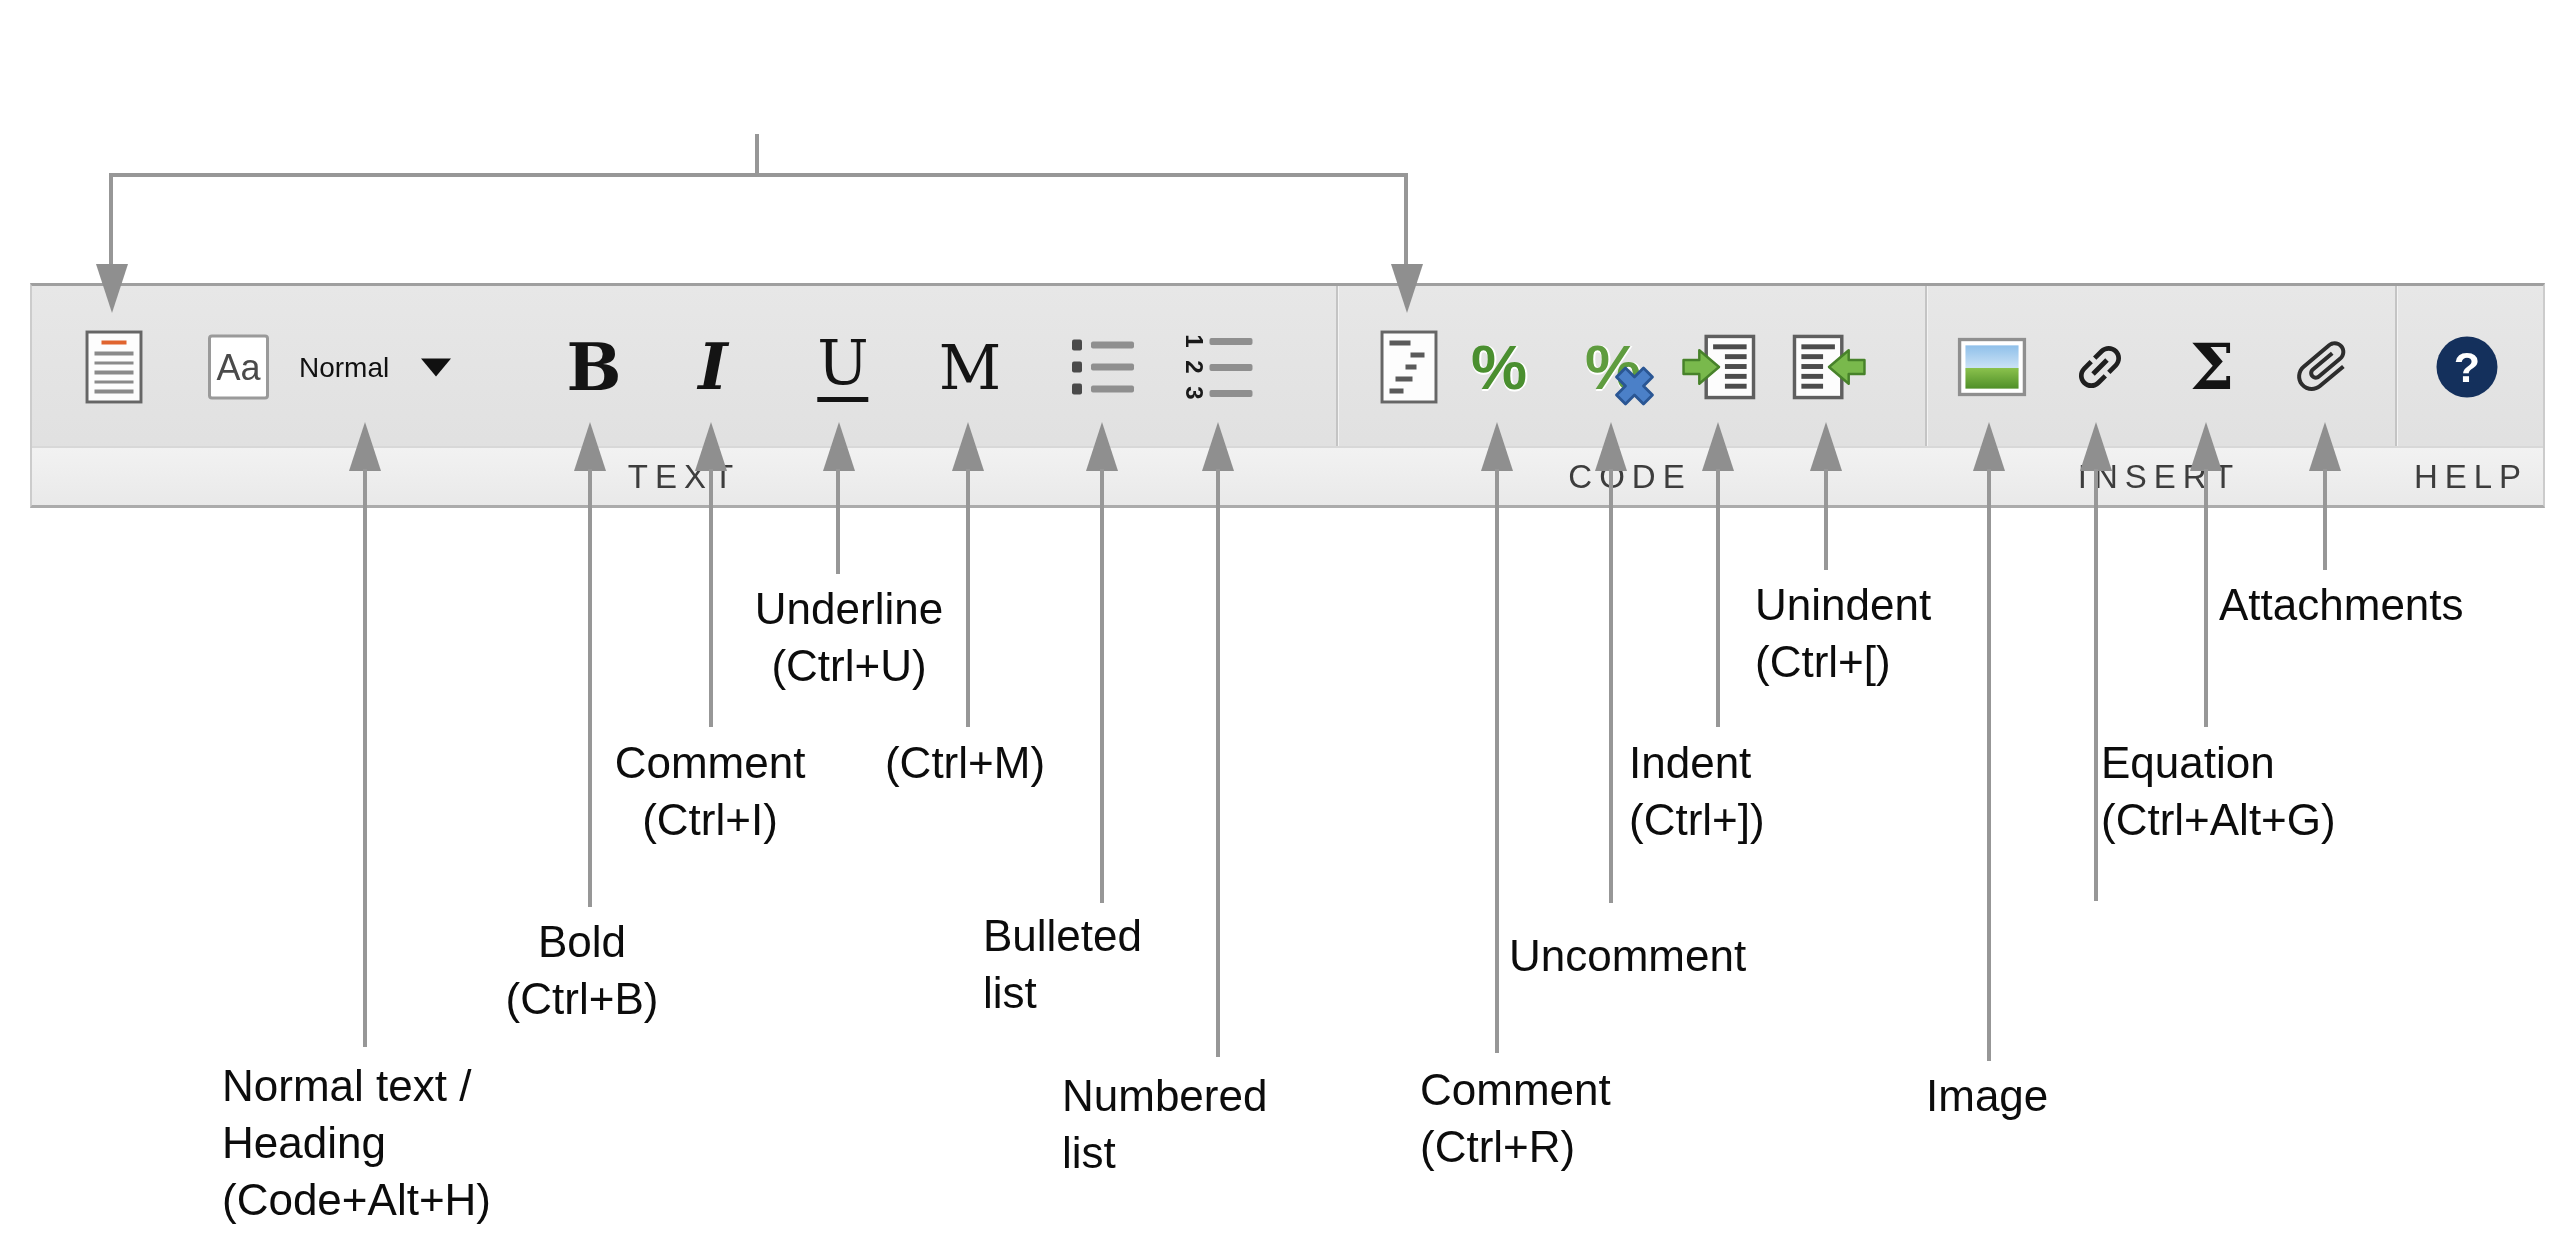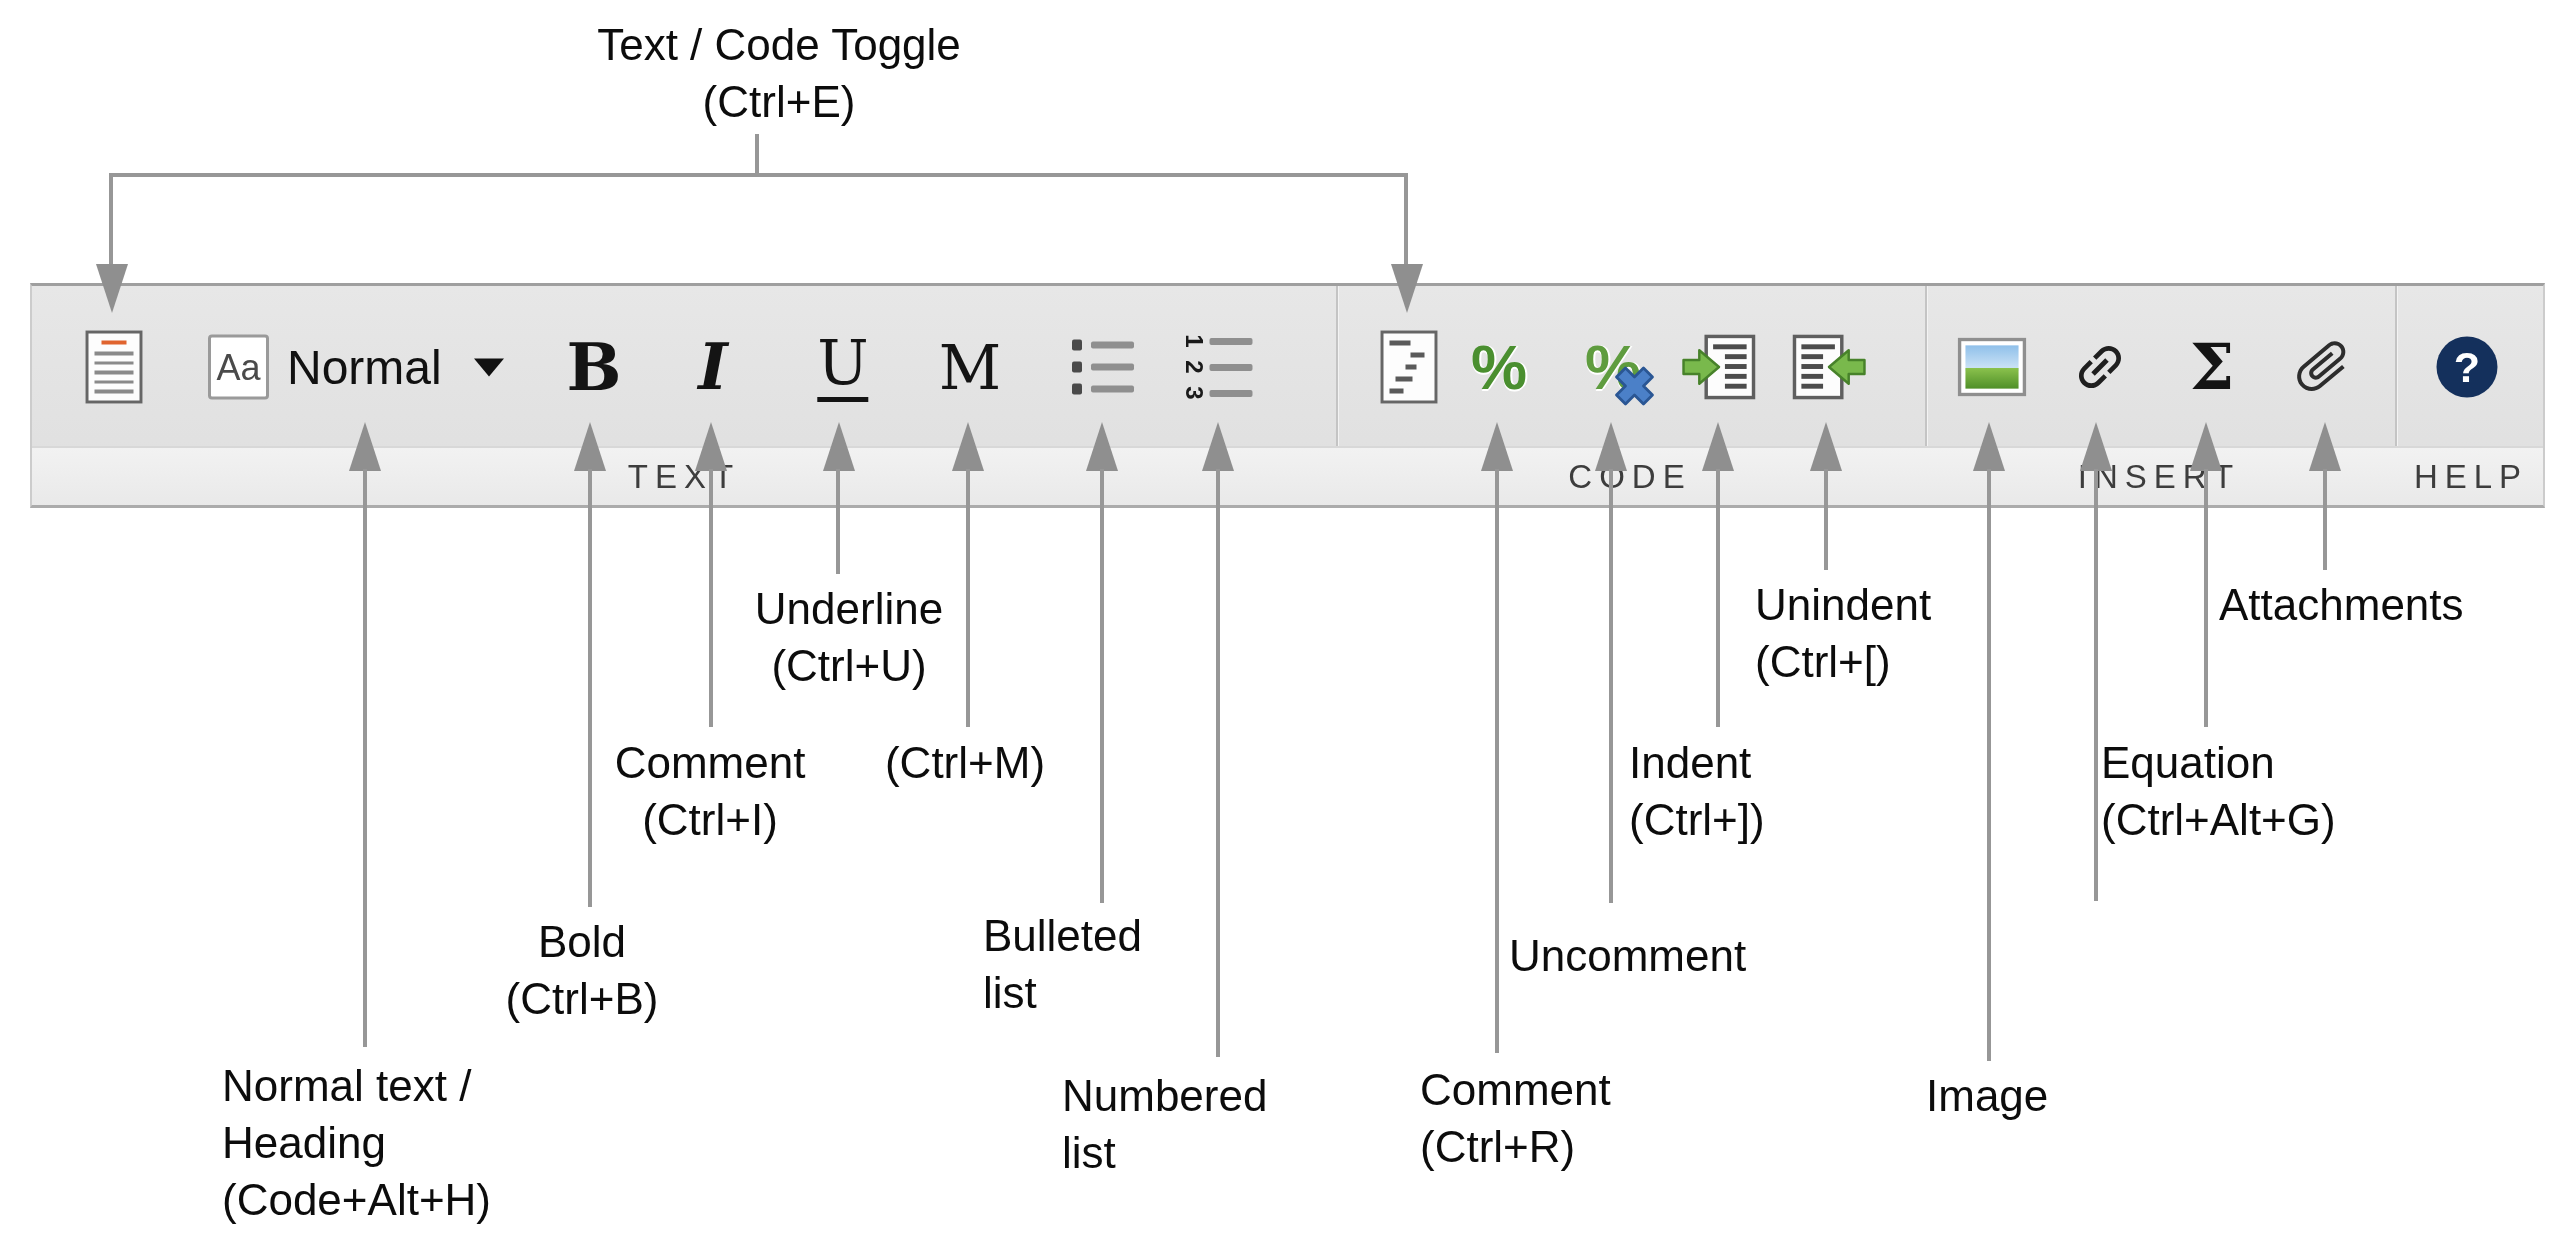--- a/index.html
+++ b/index.html
@@ -250,10 +250,6 @@
     </div>
   </div>
 
-  <div class="lbl center" style="left:779px;top:16px">
-    <span>Text / Code Toggle</span>
-    <span>(Ctrl+E)</span>
-  </div>
   <div class="vl" style="left:755px;top:134px;height:42px"></div>
   <div class="hl" style="left:109px;top:173px;width:1299px"></div>
   <div class="vl" style="left:109px;top:173px;height:95px"></div>

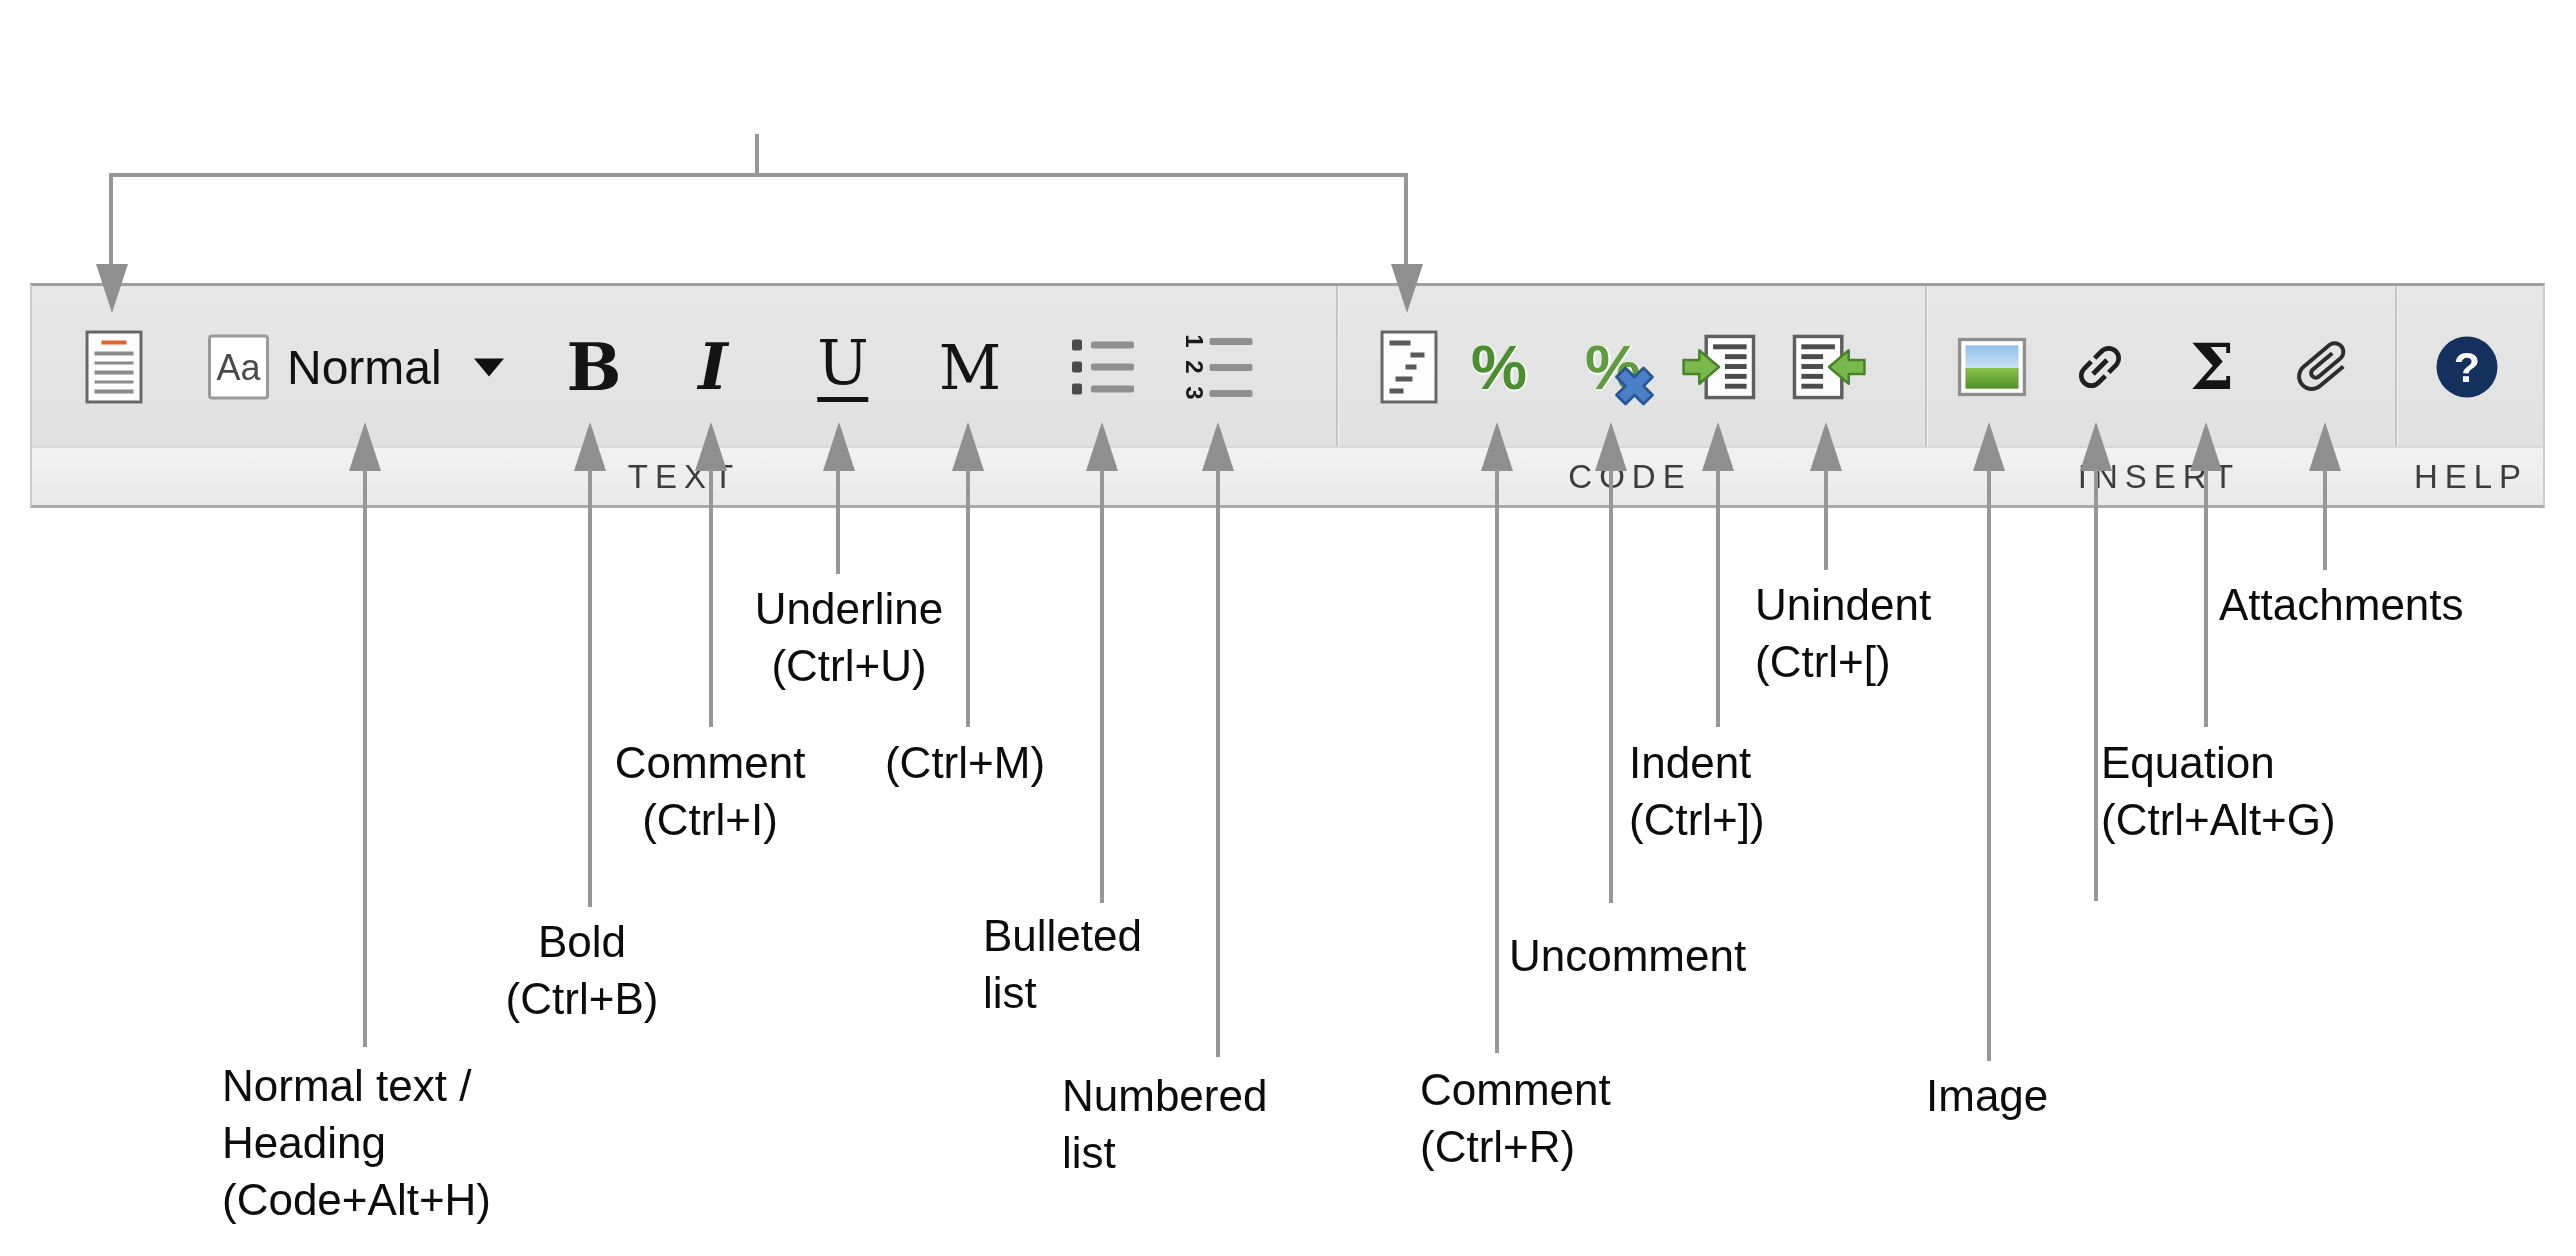--- a/index.html
+++ b/index.html
@@ -36,7 +36,7 @@
   .aa-box{width:61px;height:65px;background:#ffffff;border:3px solid #9a9a9a;border-radius:4px;
           box-shadow:inset 0 0 0 3px #ffffff;display:flex;align-items:center;justify-content:center;
           font-size:36px;color:#4a4a4a;box-sizing:border-box;}
-  .dd-value{font-size:48px;color:#111;margin-left:18px;white-space:nowrap;}
+  .dd-value{font-size:28px;color:#111;margin-left:30px;white-space:nowrap;}
   .caret{width:0;height:0;border-left:15px solid transparent;border-right:15px solid transparent;
          border-top:18px solid #111;margin-left:32px;}
 

